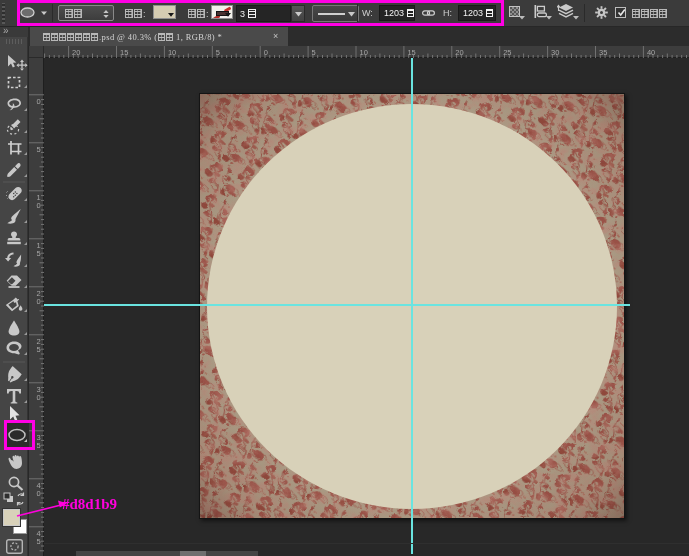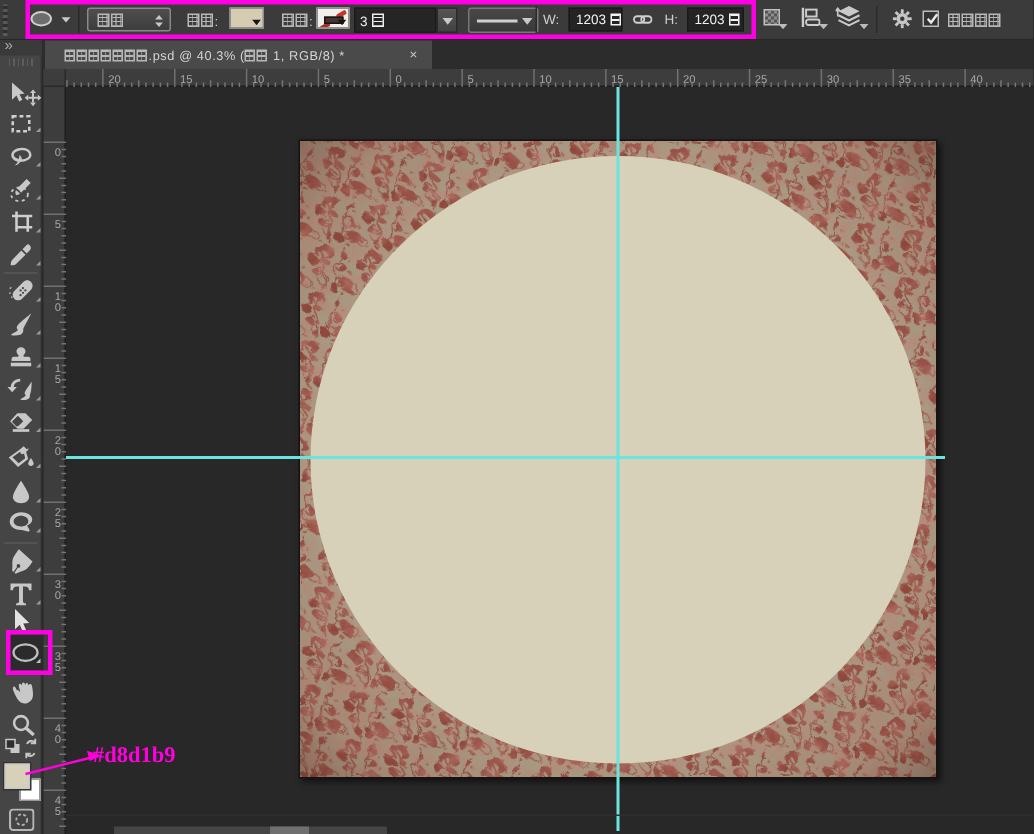--- a/index.html
+++ b/index.html
@@ -135,7 +135,7 @@
 
 <div class="abs" style="left:0;top:27px;width:689px;height:19px;background:#2c2c2c;"></div>
 <div class="abs" style="left:30px;top:27px;width:258px;height:19px;background:#4a4a4a;">
-  <span class="abs" style="left:13px;top:5px;color:#d4d4d4;font-size:8.5px;white-space:nowrap;letter-spacing:0.4px;">
+  <span class="abs" style="left:13px;top:5px;color:#d4d4d4;font-size:8.5px;white-space:nowrap;letter-spacing:0.4px;font-family:Liberation Serif, serif;">
     <span class="cj sm"></span><span class="cj sm"></span><span class="cj sm"></span><span class="cj sm"></span><span class="cj sm"></span><span class="cj sm"></span><span class="cj sm"></span>.psd @ 40.3% (<span class="cj sm"></span><span class="cj sm"></span> 1, RGB/8) *
   </span>
   <span class="abs" style="left:243px;top:4px;color:#c4c4c4;font-size:9px;">×</span>

